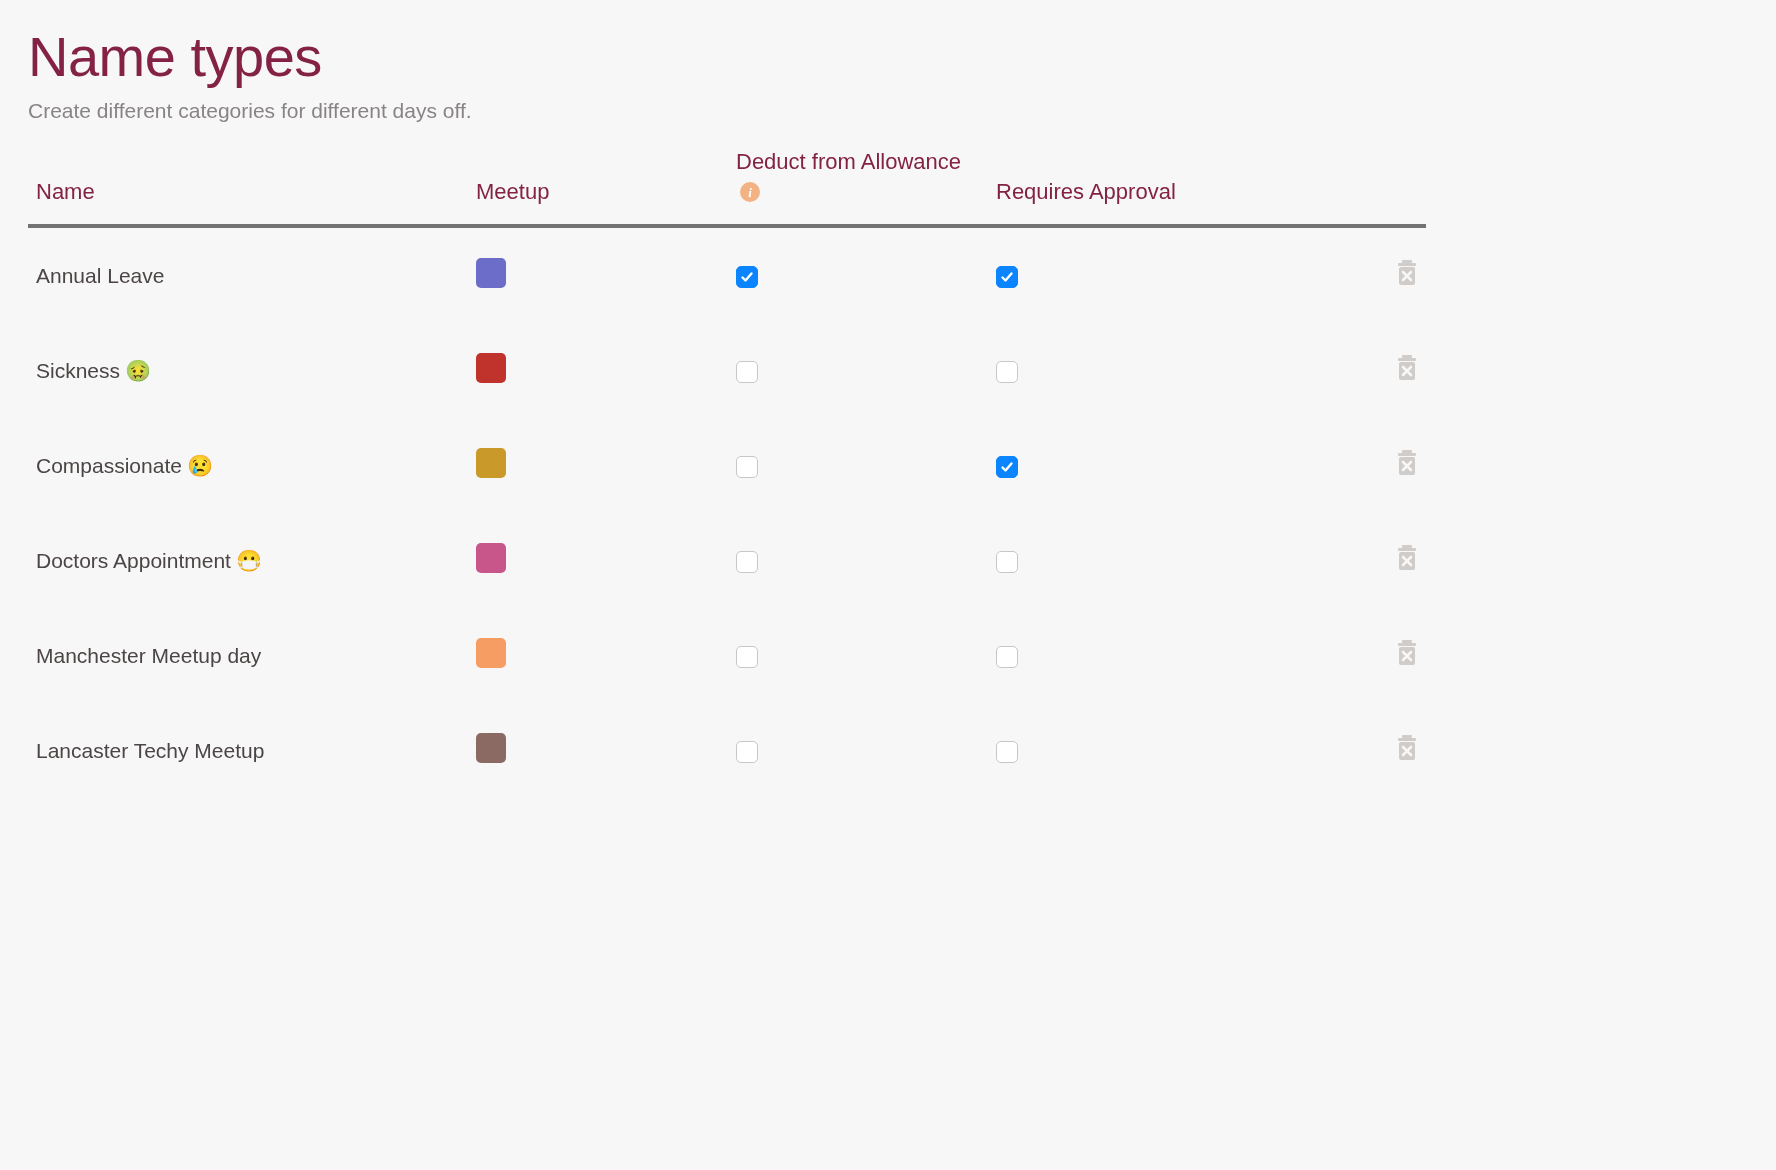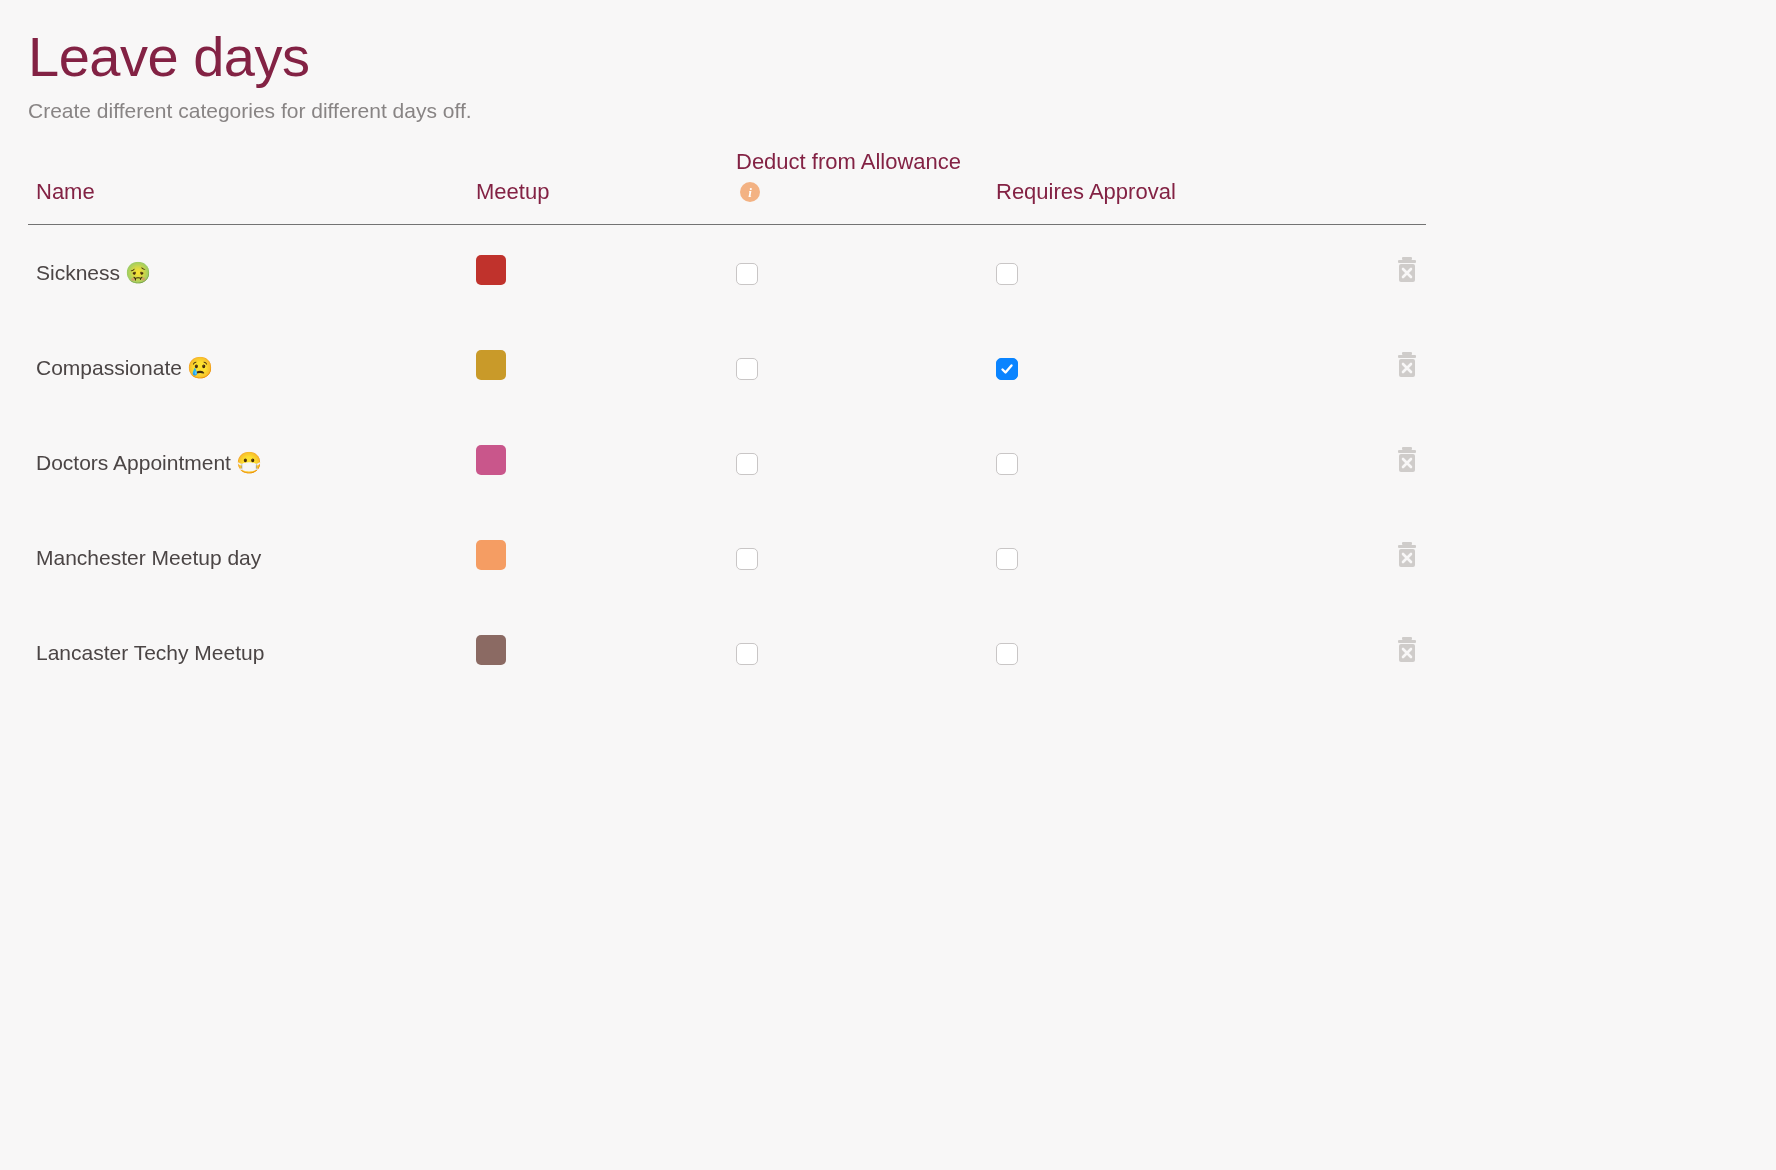--- a/index.html
+++ b/index.html
@@ -99,7 +99,7 @@
 </head>
 <body>
 
-<h1 class="page-title">Leave days</h1>
+<h1 class="page-title">Name types</h1>
 <p class="page-subtitle">Create different categories for different days off.</p>
 
 <table class="leave-table">

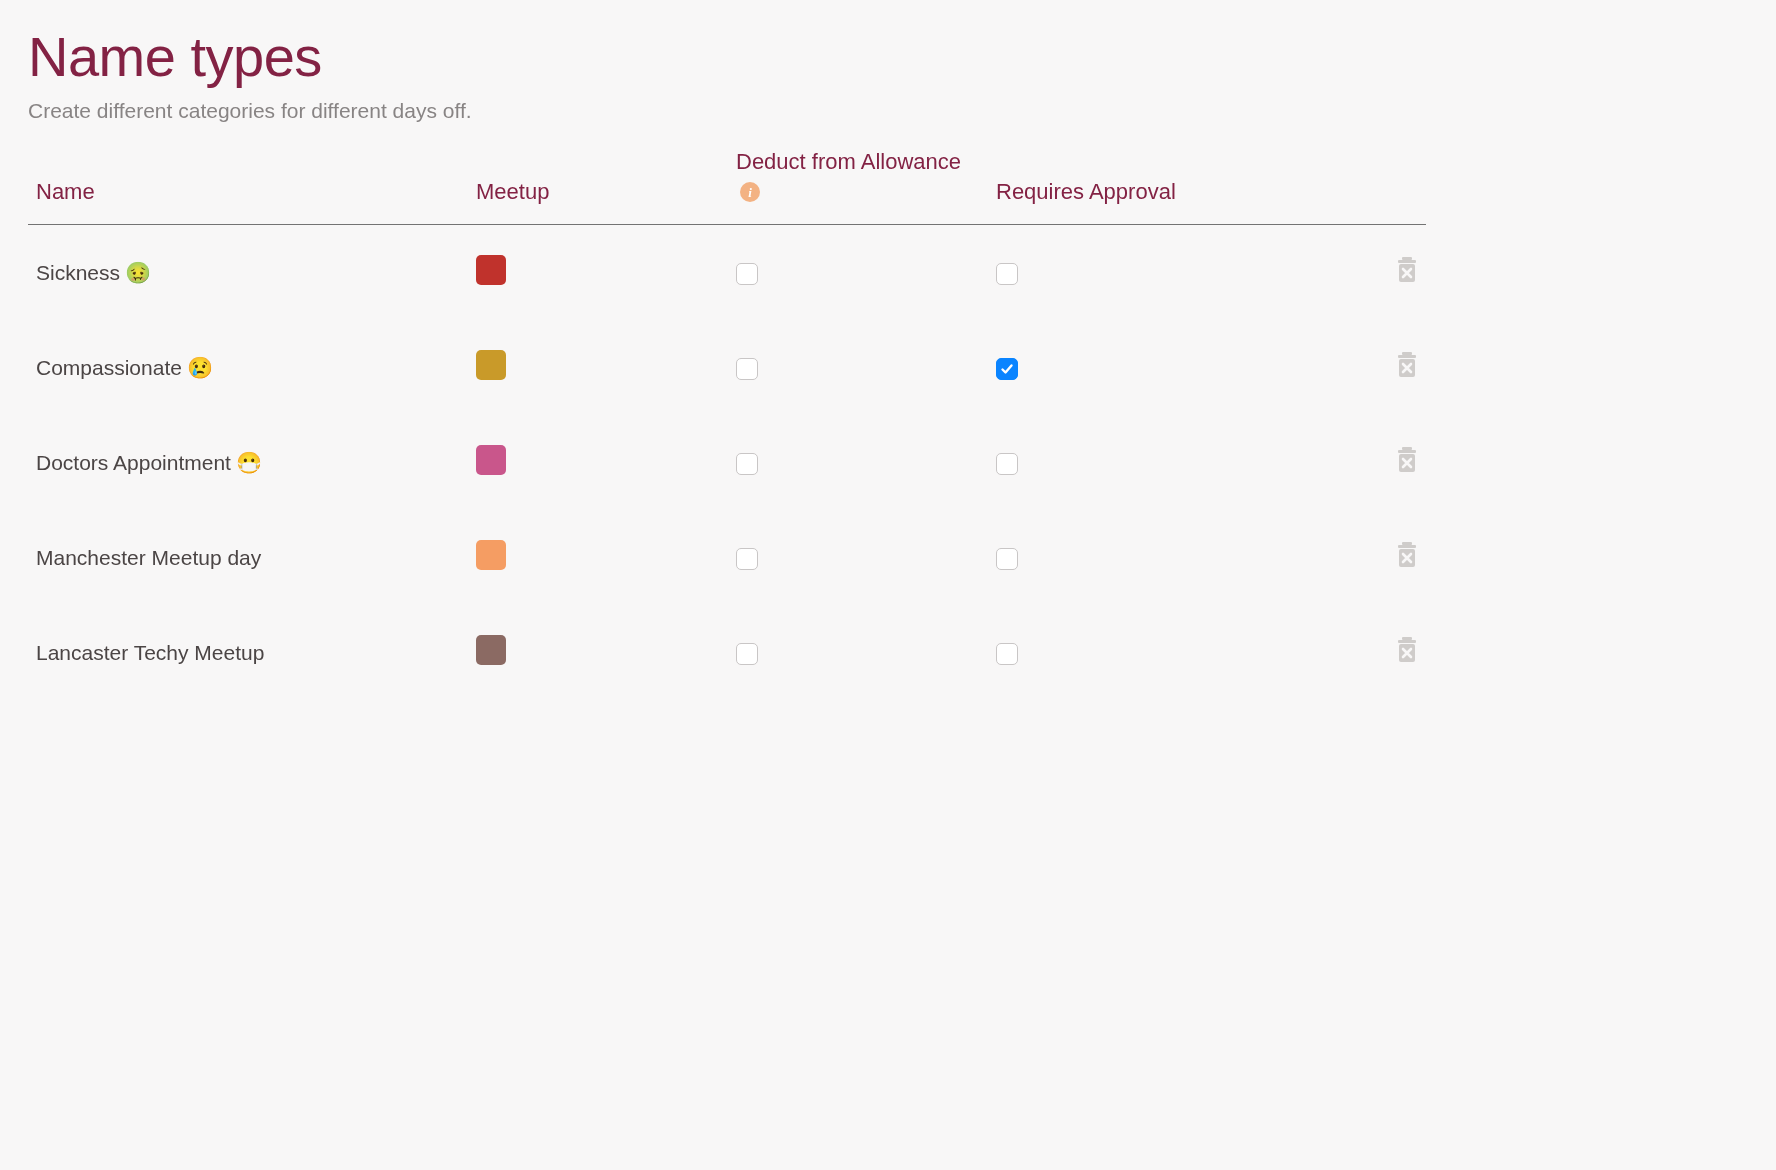--- a/index.html
+++ b/index.html
@@ -33,7 +33,7 @@
       font-size: 22px;
       color: #832244;
       padding: 0 8px 18px 8px;
-      border-bottom: 1px solid #737373;
+      border-bottom: 4px solid #737373;
       vertical-align: bottom;
       line-height: 1.35;
     }

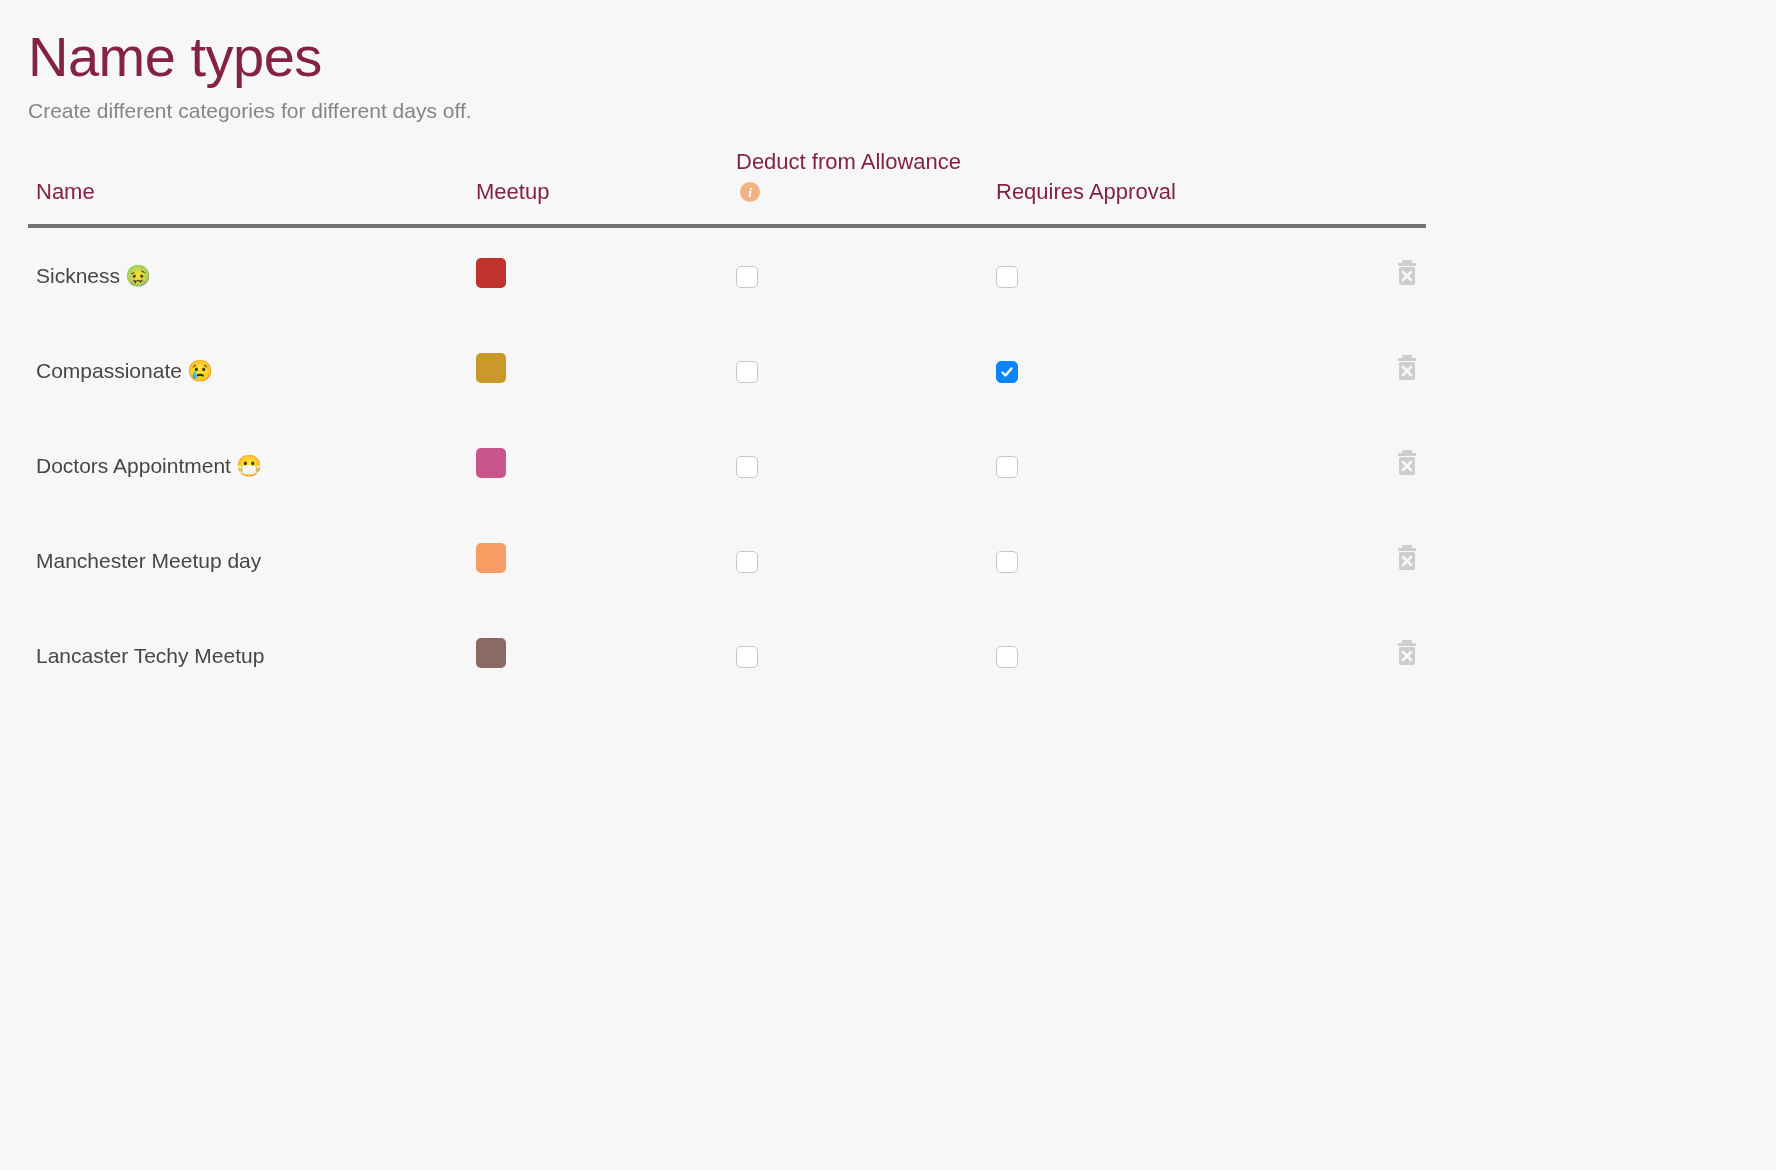--- a/index.html
+++ b/index.html
@@ -117,26 +117,46 @@
   </thead>
   <tbody id="leave-rows">
       <tr>
-        <td>Sickness 🤢</td>
-        <td><span class="colour-swatch" style="background: rgb(192, 50, 44);"></span></td>
-        <td><span class="chk"></span></td>
-        <td><span class="chk"></span></td>
-        <td class="col-actions"><span class="delete-icon"><svg width="22" height="26" viewBox="0 0 22 26">
-              <rect x="6" y="0" width="10" height="3" rx="1" fill="#cfccca"></rect>
-              <rect x="2" y="3" width="18" height="3" rx="1" fill="#cfccca"></rect>
-              <rect x="3" y="7" width="16" height="18" rx="2" fill="#cfccca"></rect>
-              <path d="M7 12 L15 20 M15 12 L7 20" stroke="#f8f7f7" stroke-width="2.6" stroke-linecap="round"></path>
-            </svg></span></td>
-      </tr>
-      <tr>
-        <td>Compassionate 😢</td>
-        <td><span class="colour-swatch" style="background: rgb(201, 154, 41);"></span></td>
-        <td><span class="chk"></span></td>
+        <td>Annual Leave</td>
+        <td><span class="colour-swatch" style="background: rgb(108, 109, 201);"></span></td>
         <td><span class="chk checked">
             <svg width="14" height="14" viewBox="0 0 14 14">
               <path d="M2.5 7.5 L5.5 10.5 L11.5 3.5" stroke="#fff" stroke-width="2.4" fill="none" stroke-linecap="round" stroke-linejoin="round"></path>
             </svg>
           </span></td>
+        <td><span class="chk checked">
+            <svg width="14" height="14" viewBox="0 0 14 14">
+              <path d="M2.5 7.5 L5.5 10.5 L11.5 3.5" stroke="#fff" stroke-width="2.4" fill="none" stroke-linecap="round" stroke-linejoin="round"></path>
+            </svg>
+          </span></td>
+        <td class="col-actions"><span class="delete-icon"><svg width="22" height="26" viewBox="0 0 22 26">
+              <rect x="6" y="0" width="10" height="3" rx="1" fill="#cfccca"></rect>
+              <rect x="2" y="3" width="18" height="3" rx="1" fill="#cfccca"></rect>
+              <rect x="3" y="7" width="16" height="18" rx="2" fill="#cfccca"></rect>
+              <path d="M7 12 L15 20 M15 12 L7 20" stroke="#f8f7f7" stroke-width="2.6" stroke-linecap="round"></path>
+            </svg></span></td>
+      </tr>
+      <tr>
+        <td>Sickness 🤢</td>
+        <td><span class="colour-swatch" style="background: rgb(192, 50, 44);"></span></td>
+        <td><span class="chk"></span></td>
+        <td><span class="chk"></span></td>
+        <td class="col-actions"><span class="delete-icon"><svg width="22" height="26" viewBox="0 0 22 26">
+              <rect x="6" y="0" width="10" height="3" rx="1" fill="#cfccca"></rect>
+              <rect x="2" y="3" width="18" height="3" rx="1" fill="#cfccca"></rect>
+              <rect x="3" y="7" width="16" height="18" rx="2" fill="#cfccca"></rect>
+              <path d="M7 12 L15 20 M15 12 L7 20" stroke="#f8f7f7" stroke-width="2.6" stroke-linecap="round"></path>
+            </svg></span></td>
+      </tr>
+      <tr>
+        <td>Compassionate 😢</td>
+        <td><span class="colour-swatch" style="background: rgb(201, 154, 41);"></span></td>
+        <td><span class="chk"></span></td>
+        <td><span class="chk checked">
+            <svg width="14" height="14" viewBox="0 0 14 14">
+              <path d="M2.5 7.5 L5.5 10.5 L11.5 3.5" stroke="#fff" stroke-width="2.4" fill="none" stroke-linecap="round" stroke-linejoin="round"></path>
+            </svg>
+          </span></td>
         <td class="col-actions"><span class="delete-icon"><svg width="22" height="26" viewBox="0 0 22 26">
               <rect x="6" y="0" width="10" height="3" rx="1" fill="#cfccca"></rect>
               <rect x="2" y="3" width="18" height="3" rx="1" fill="#cfccca"></rect>

